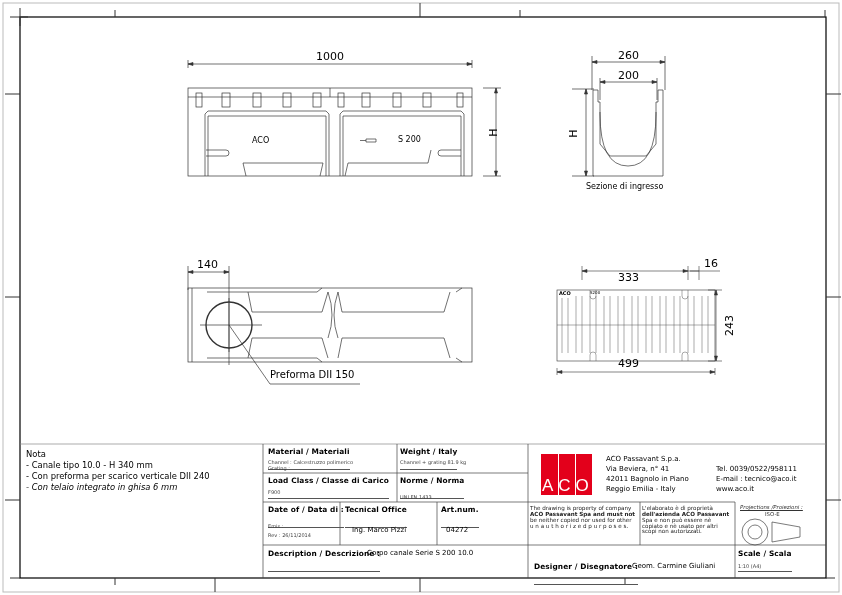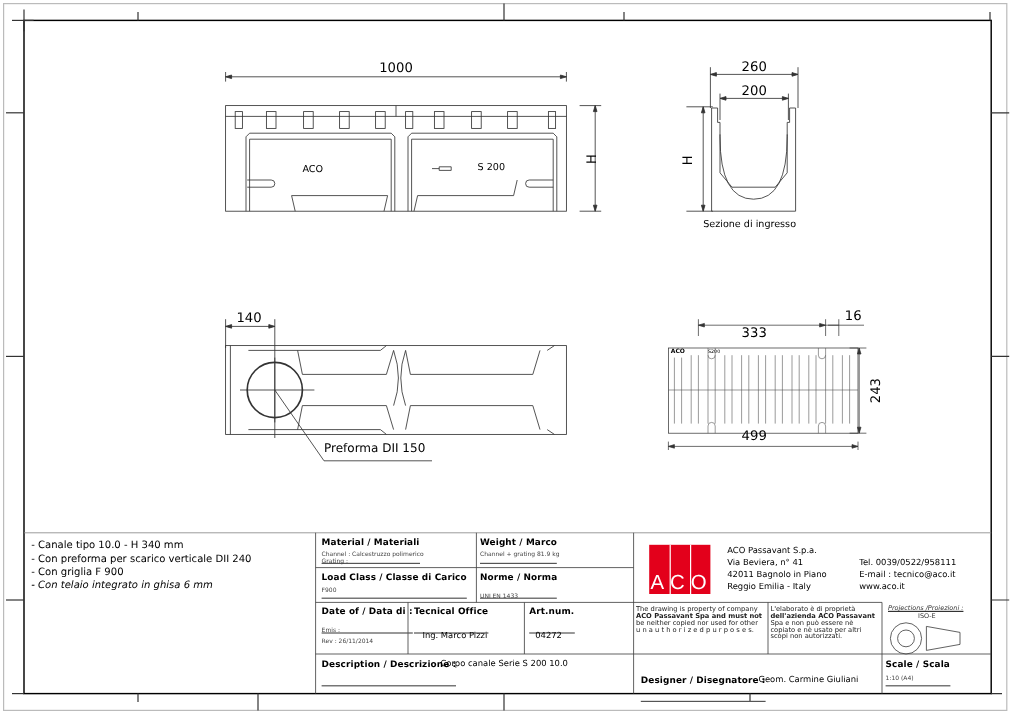--- a/index.html
+++ b/index.html
@@ -181,6 +181,7 @@
 <div class="t" style="left:590px;top:291px;font-size:4px;">S200</div>
 
 <div class="abs" style="left:26px;top:449px;">
+  <div class="note" style="line-height:11px;">Nota</div>
   <div class="note" style="line-height:11px;">- Canale tipo 10.0 - H 340 mm</div>
   <div class="note" style="line-height:11px;">- Con preforma per scarico verticale DII 240</div>
   <div class="note" style="line-height:11px;">- Con griglia F 900</div>

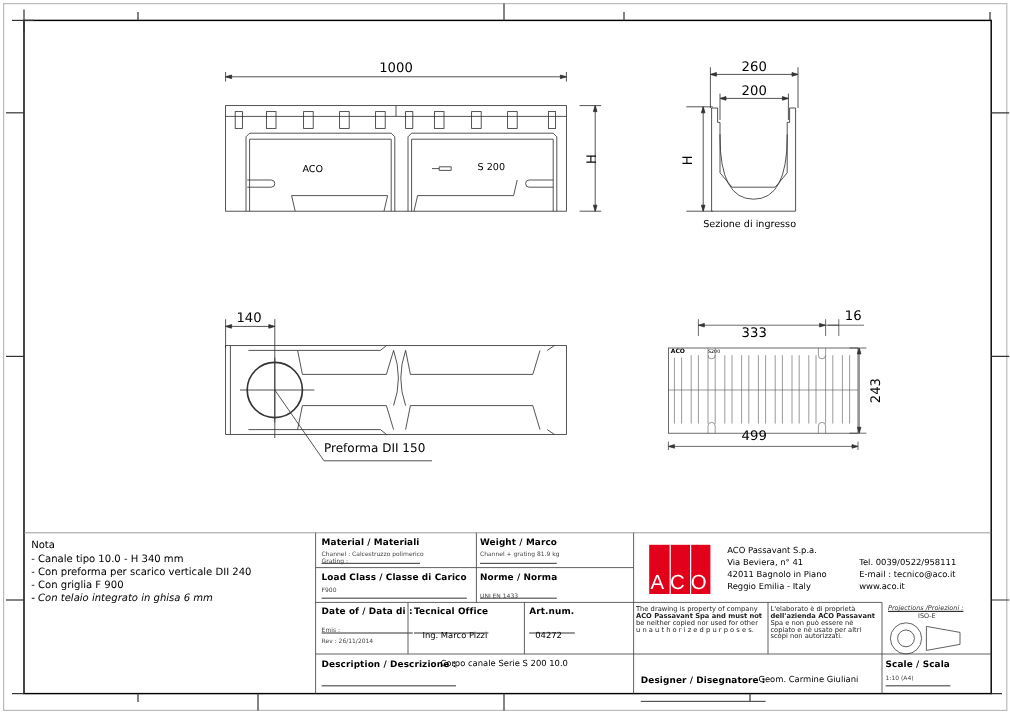--- a/index.html
+++ b/index.html
@@ -192,7 +192,7 @@
 <div class="t s" style="left:268px;top:460px;">Channel : Calcestruzzo polimerico</div>
 <div class="t s" style="left:268px;top:466px;">Grating :</div>
 
-<div class="t h ul" style="left:400px;top:448px;">Weight / Marco</div>
+<div class="t h ul" style="left:400px;top:448px;">Weight / Italy</div>
 <div class="t s" style="left:400px;top:460px;">Channel + grating 81.9 kg</div>
 
 <div class="t h ul" style="left:268px;top:477px;">Load Class / Classe di Carico</div>

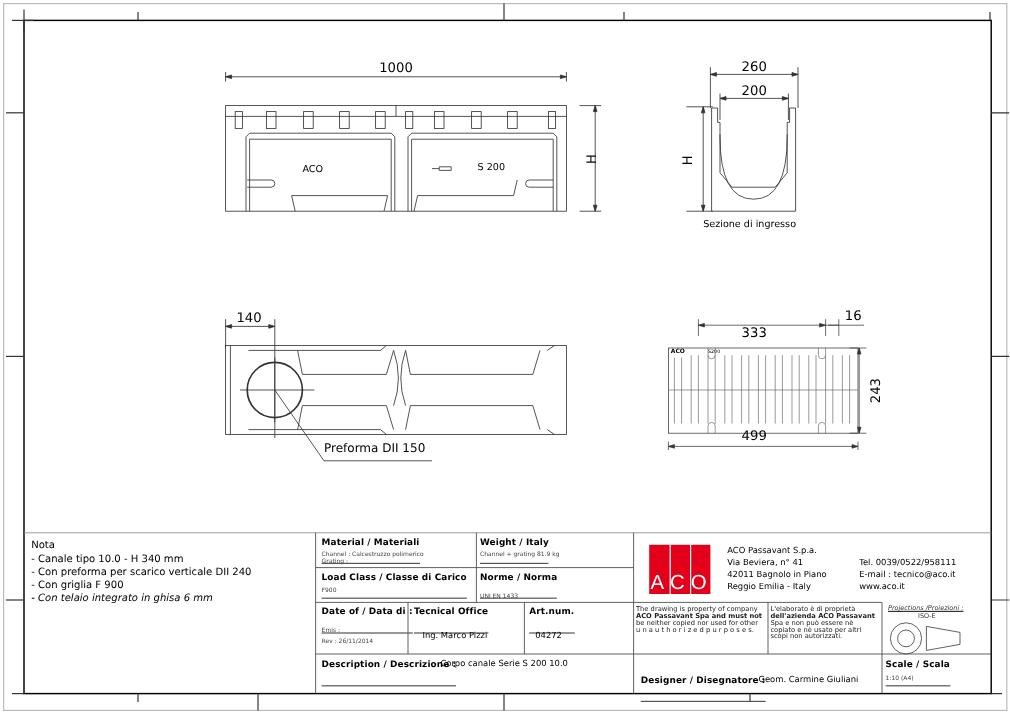--- a/index.html
+++ b/index.html
@@ -184,7 +184,6 @@
   <div class="note" style="line-height:11px;">Nota</div>
   <div class="note" style="line-height:11px;">- Canale tipo 10.0 - H 340 mm</div>
   <div class="note" style="line-height:11px;">- Con preforma per scarico verticale DII 240</div>
-  <div class="note" style="line-height:11px;">- Con griglia F 900</div>
   <div class="note" style="line-height:11px;font-style:italic;">- Con telaio integrato in ghisa 6 mm</div>
 </div>
 

